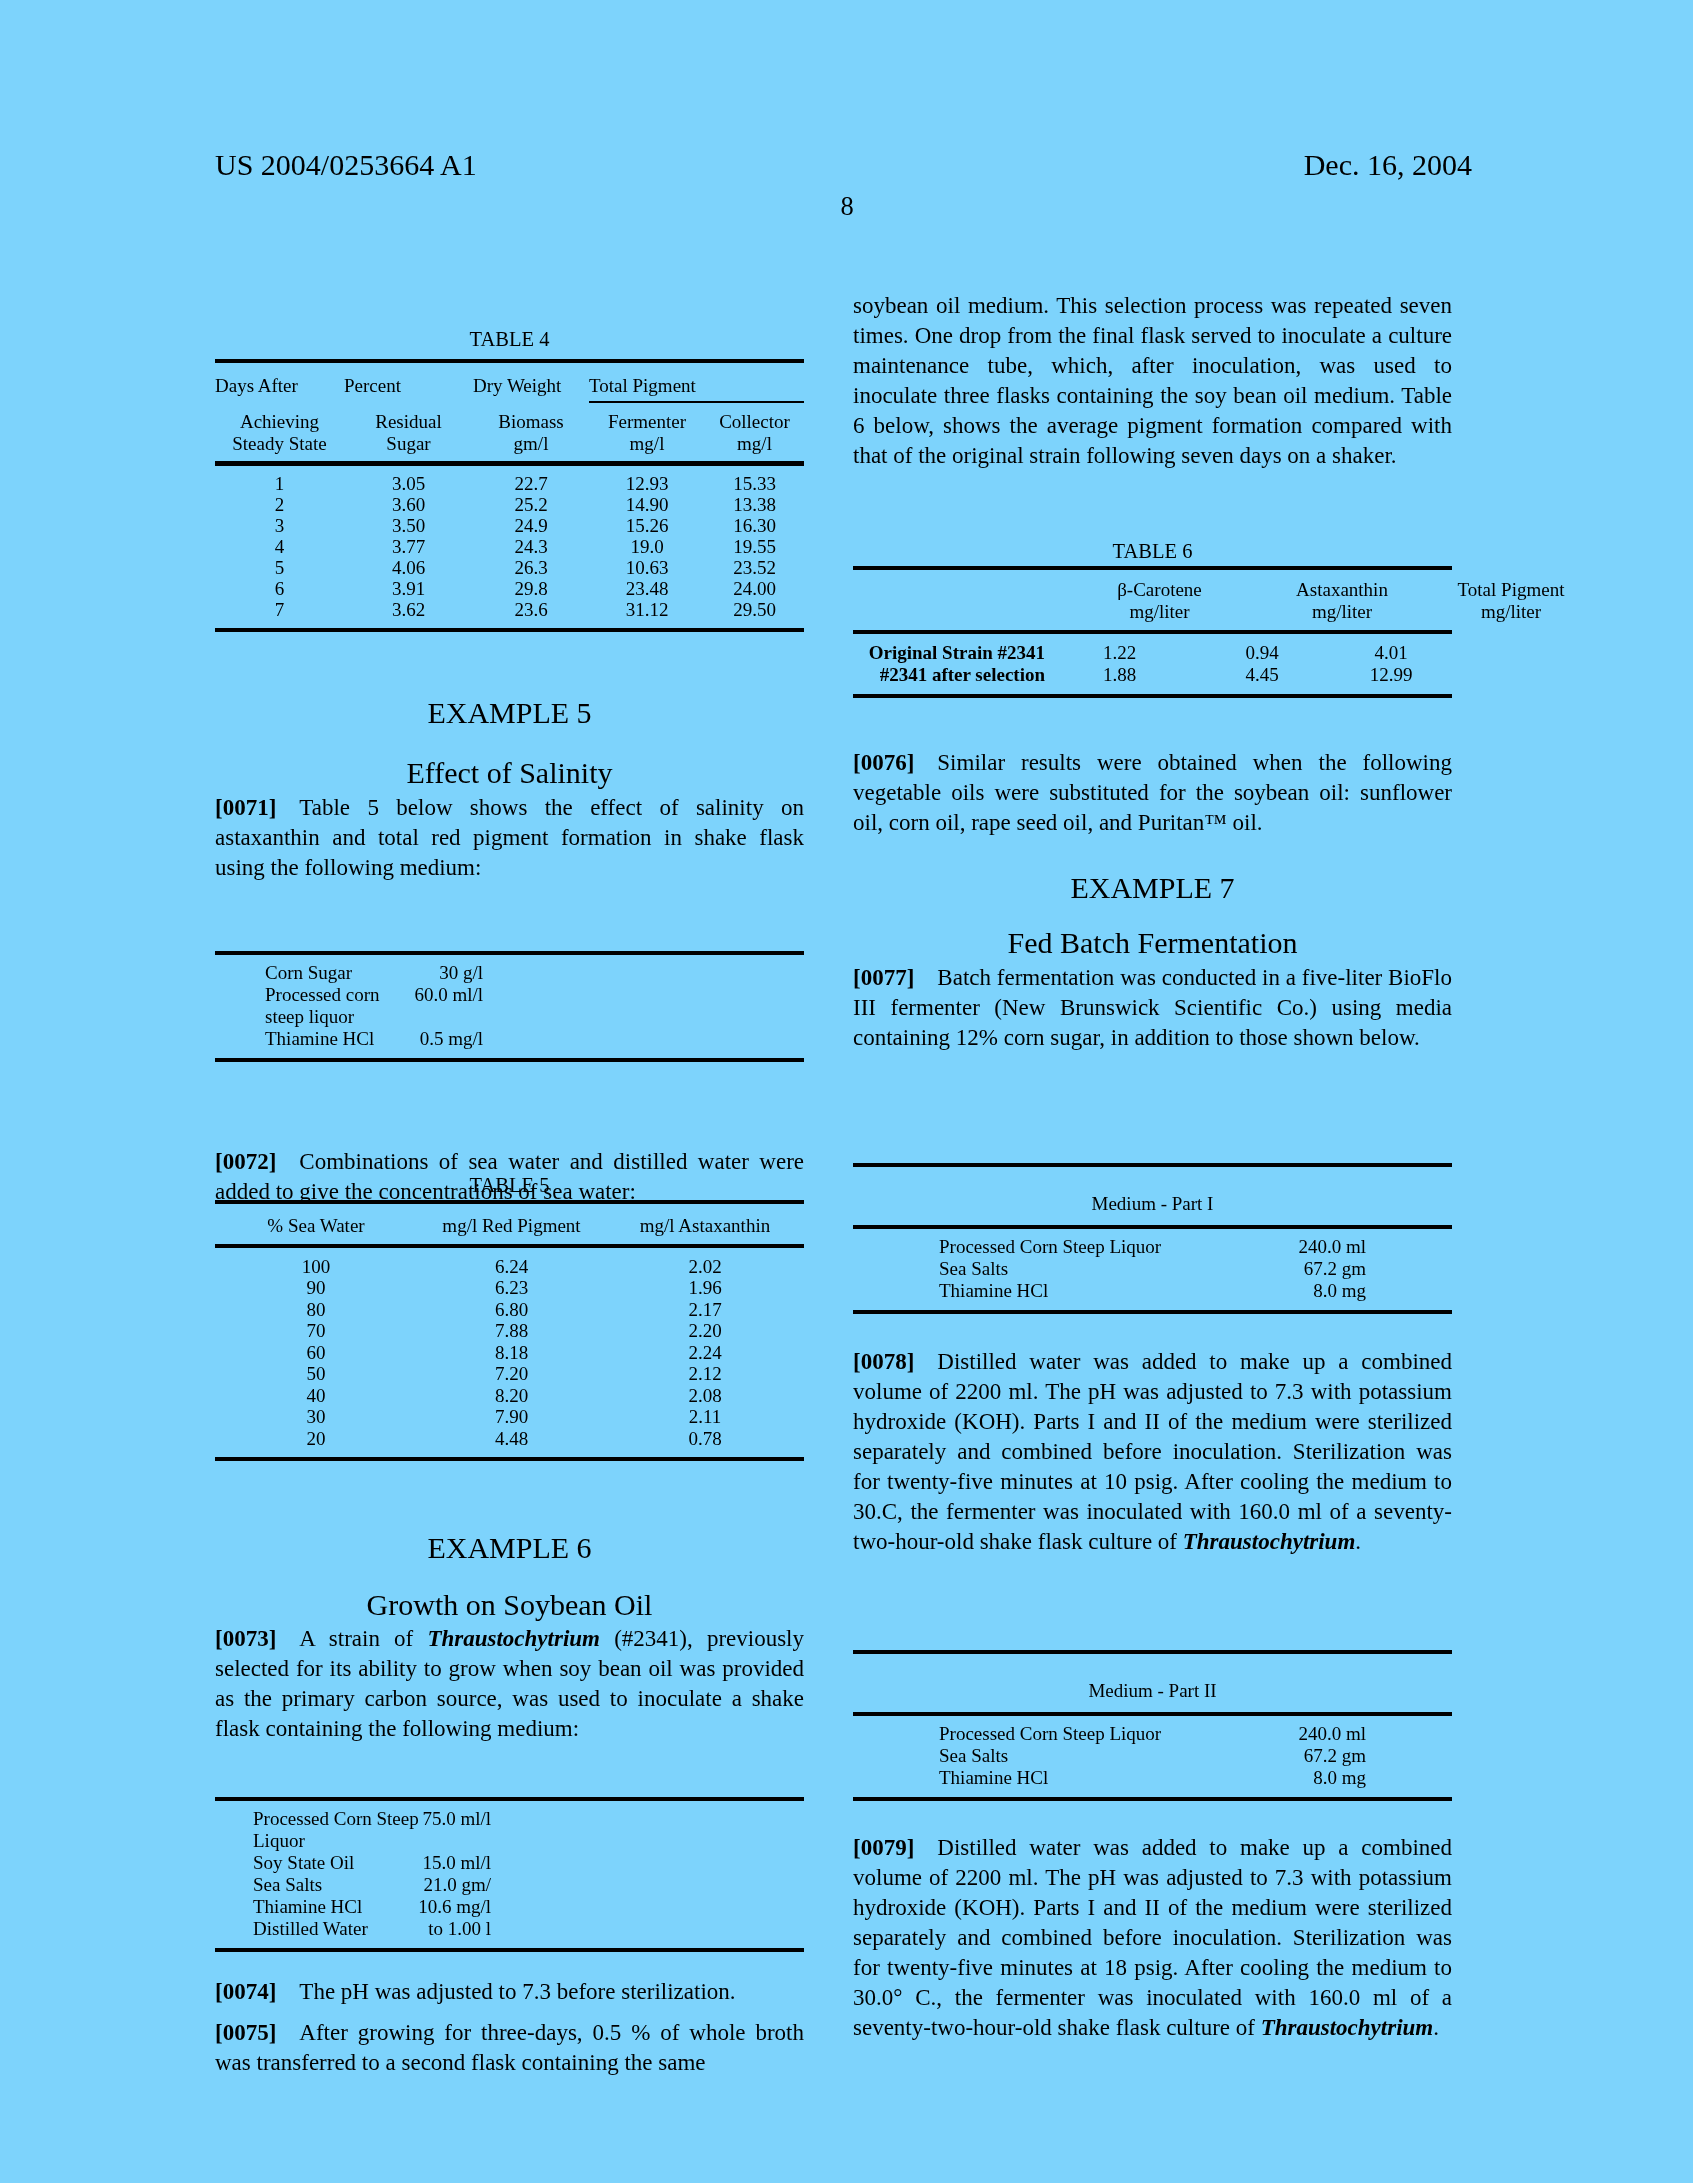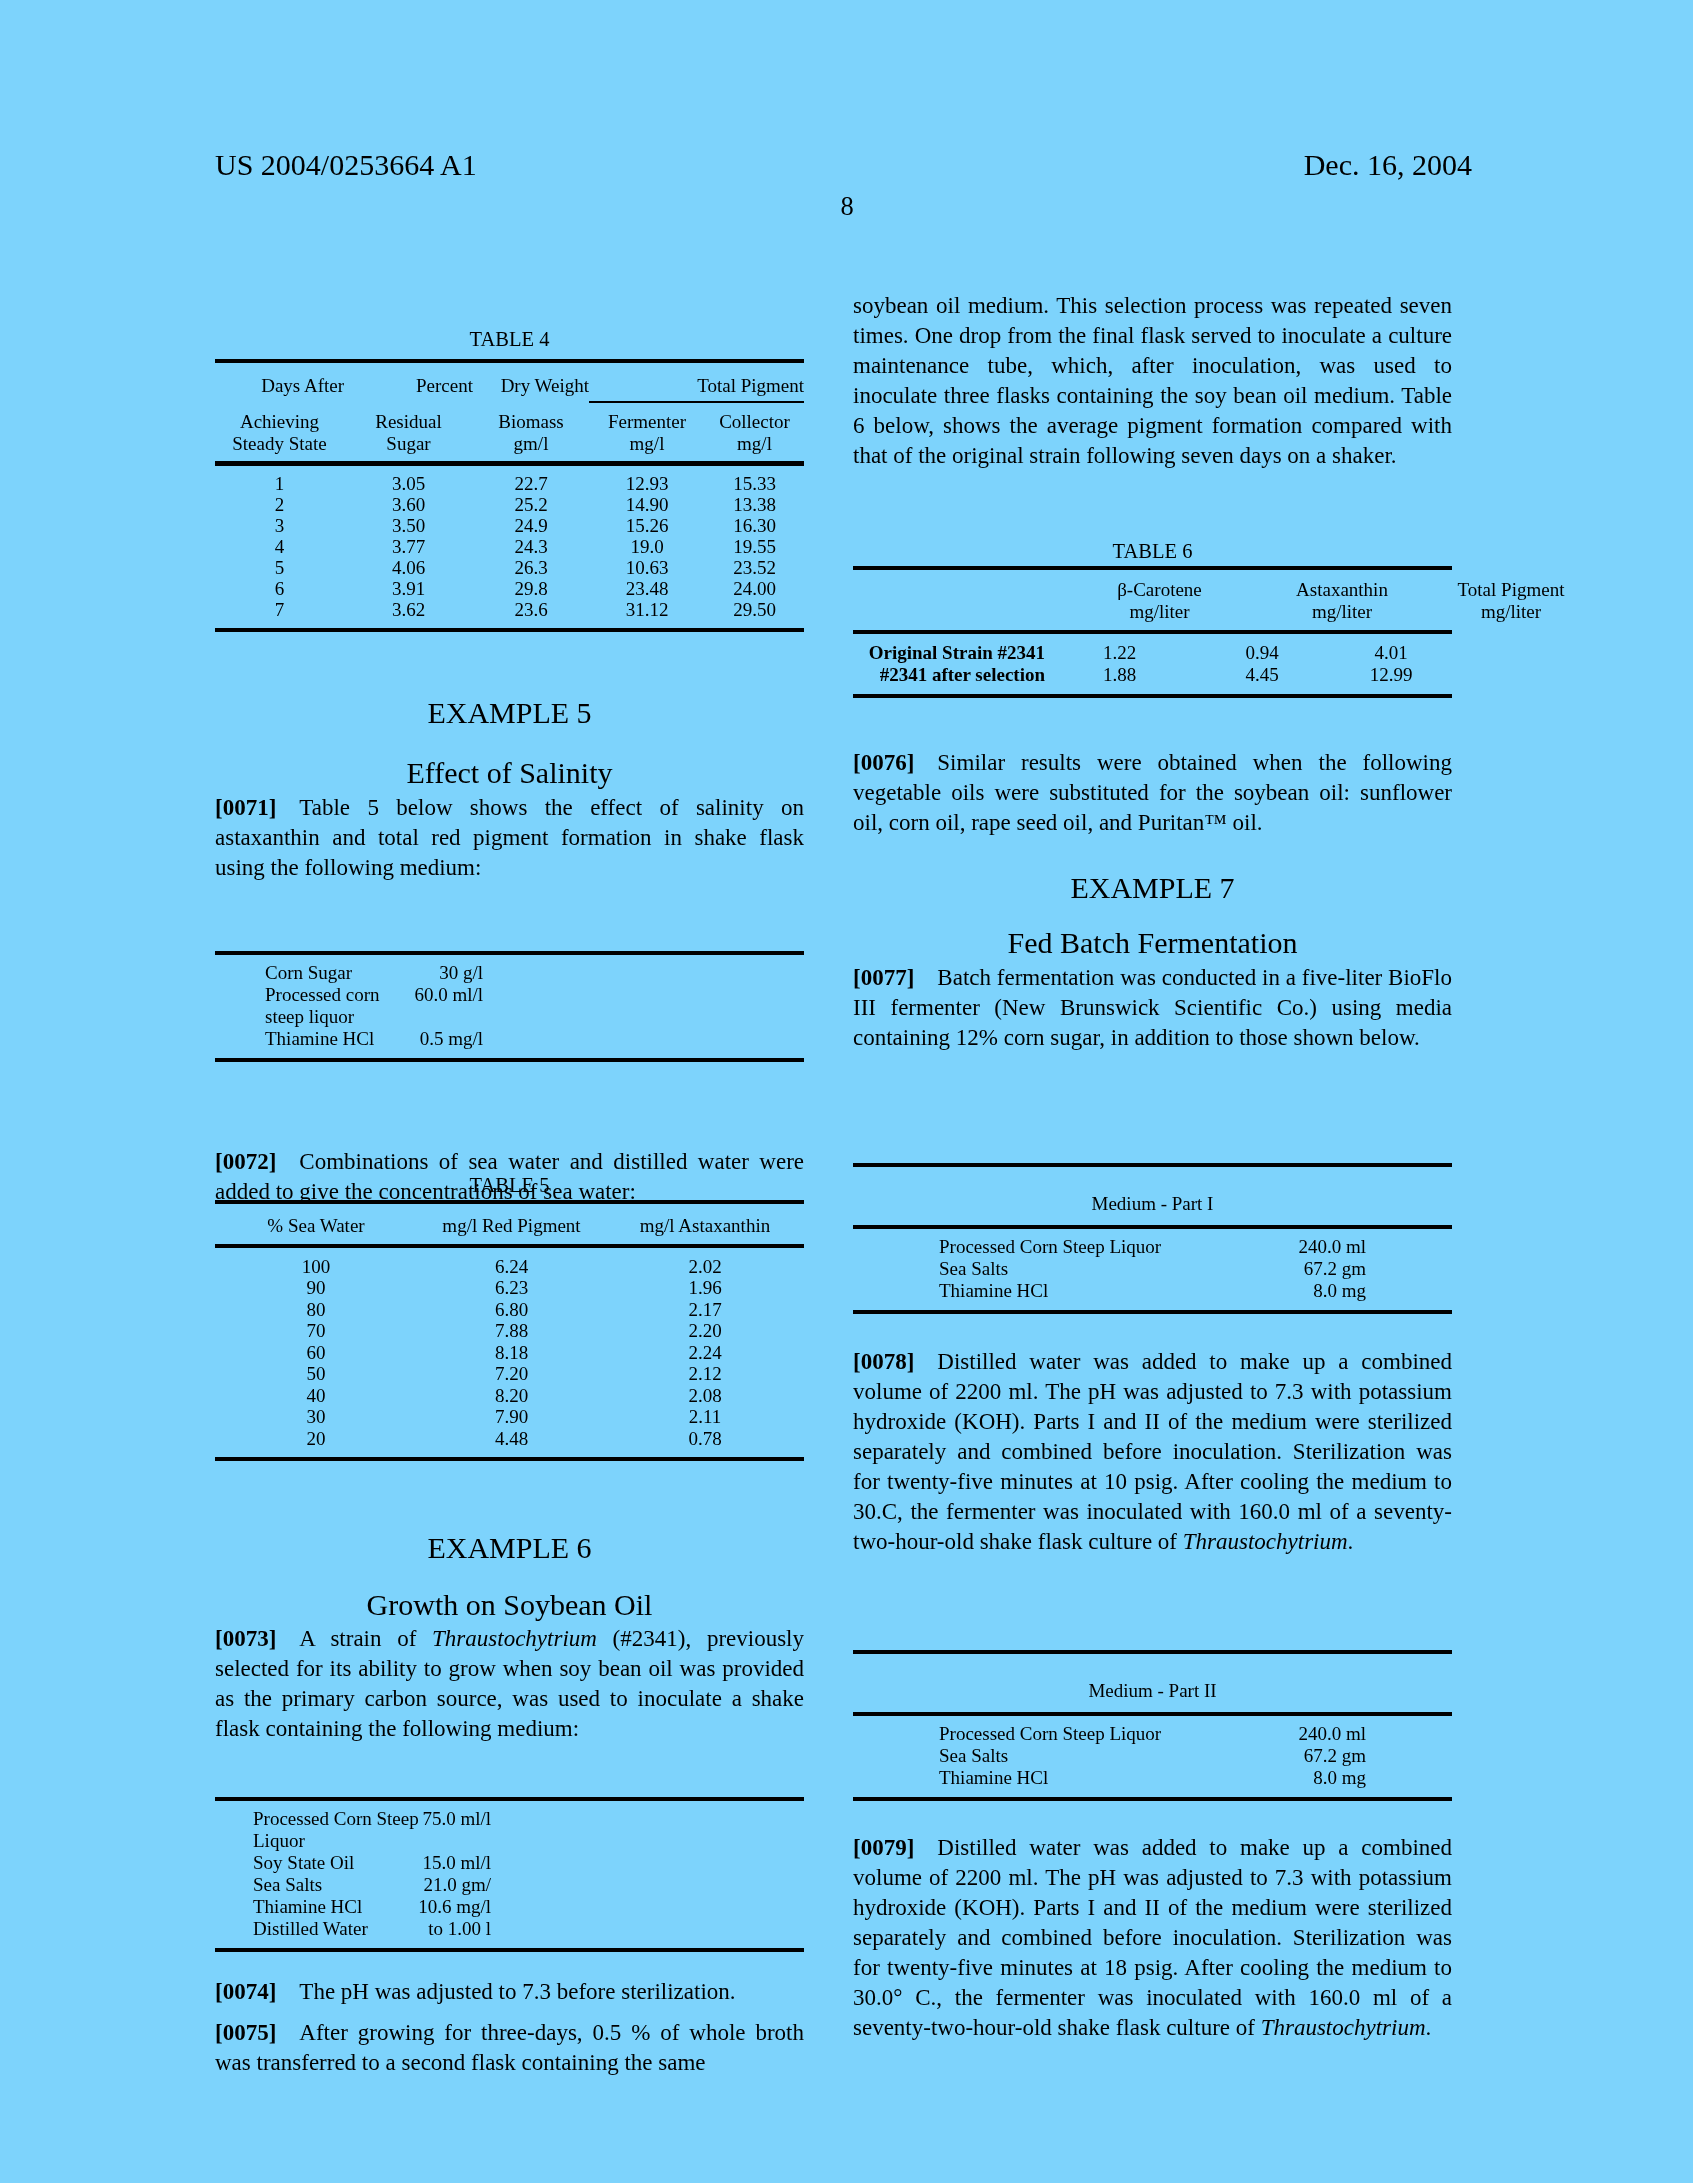--- a/index.html
+++ b/index.html
@@ -28,7 +28,7 @@
   .trow{line-height:21px;}
   .tcell{display:block;}
   
-  .t4h1{display:grid;grid-template-columns:129px 129px 116px 215px;padding-top:10.6px;line-height:24px;text-align:right;}
+  .t4h1{display:grid;grid-template-columns:129px 129px 116px 215px;padding-top:10.6px;line-height:24px;text-align:left;}
   .t4h1 .tp{border-bottom:2px solid #000;padding-bottom:3.3px;}
   .t4h2{display:grid;grid-template-columns:129px 129px 116px 116px 99px;margin-top:8px;line-height:22px;text-align:center;}
   .t4 .trow{display:grid;grid-template-columns:129px 129px 116px 116px 99px;text-align:center;line-height:21px;}

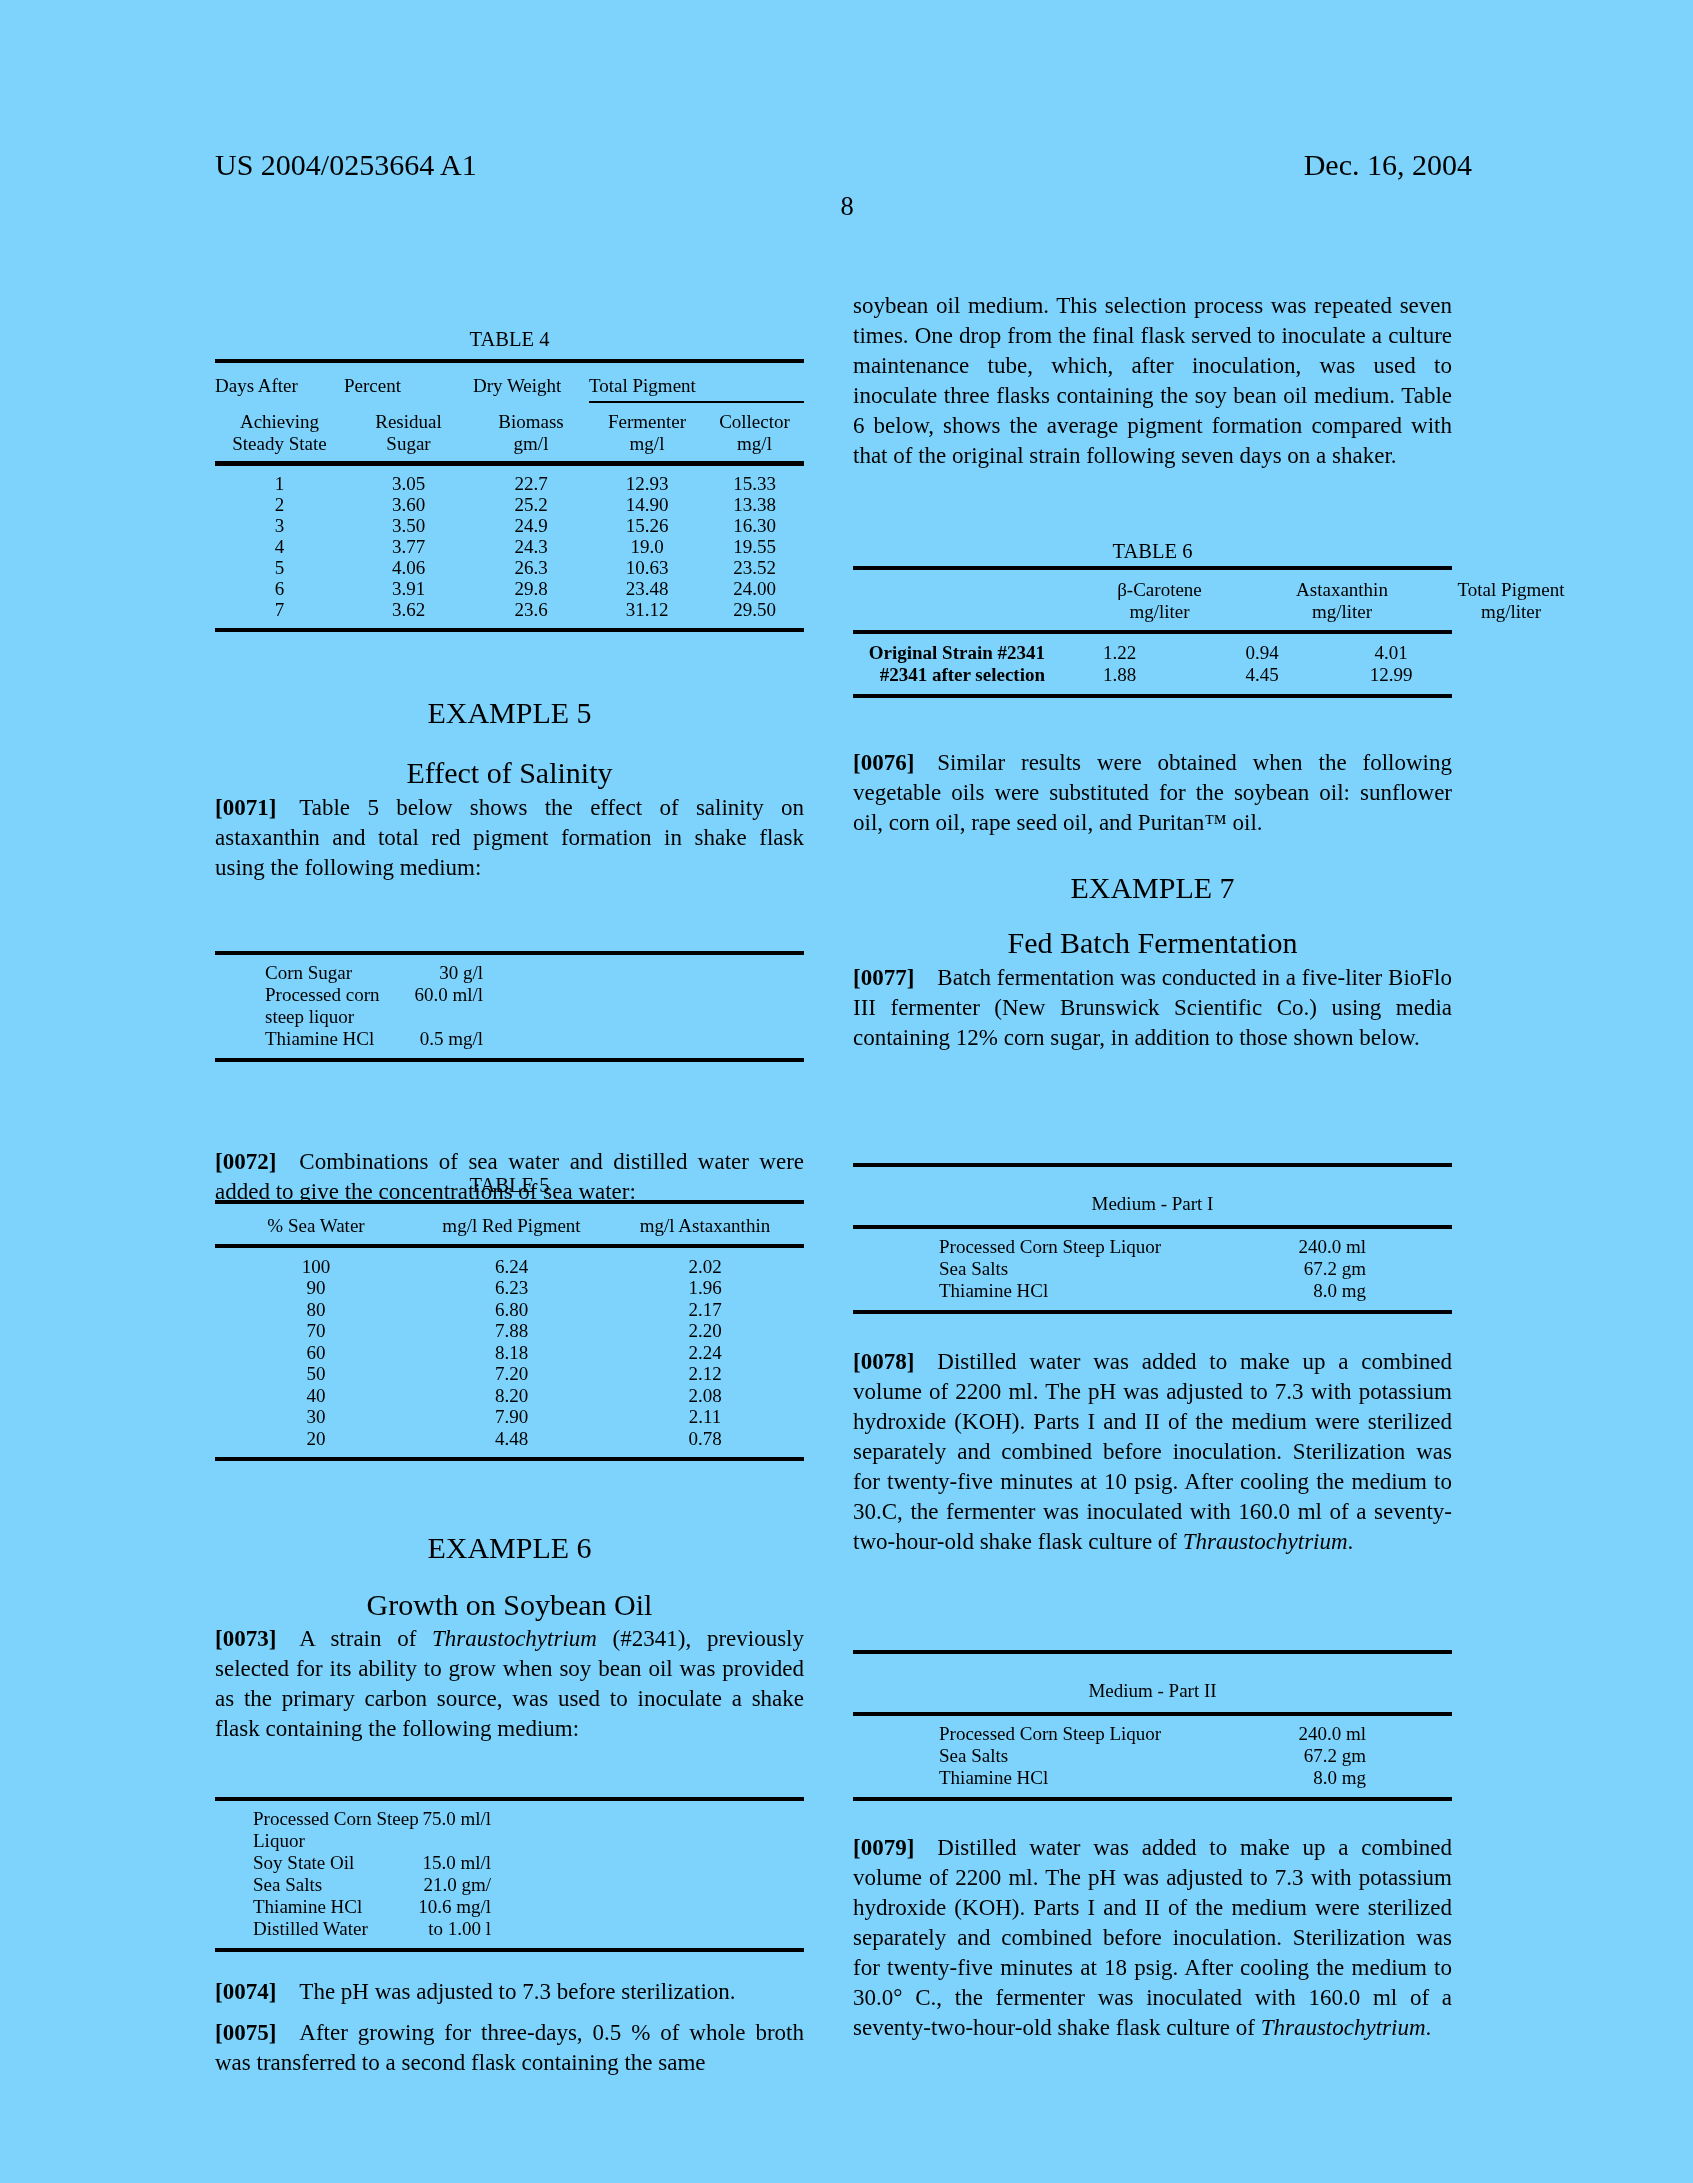--- a/index.html
+++ b/index.html
@@ -14,7 +14,7 @@
   .heading{font-size:30px;}
   .ttitle{font-size:20.5px;}
   .b{font-weight:bold;}
-  .i{font-style:italic;}
+  .i{font-style:italic;font-weight:bold;}
   .pre{white-space:pre-line;}
   
   #patent-number{position:absolute;left:215px;top:148px;font-size:30px;}

